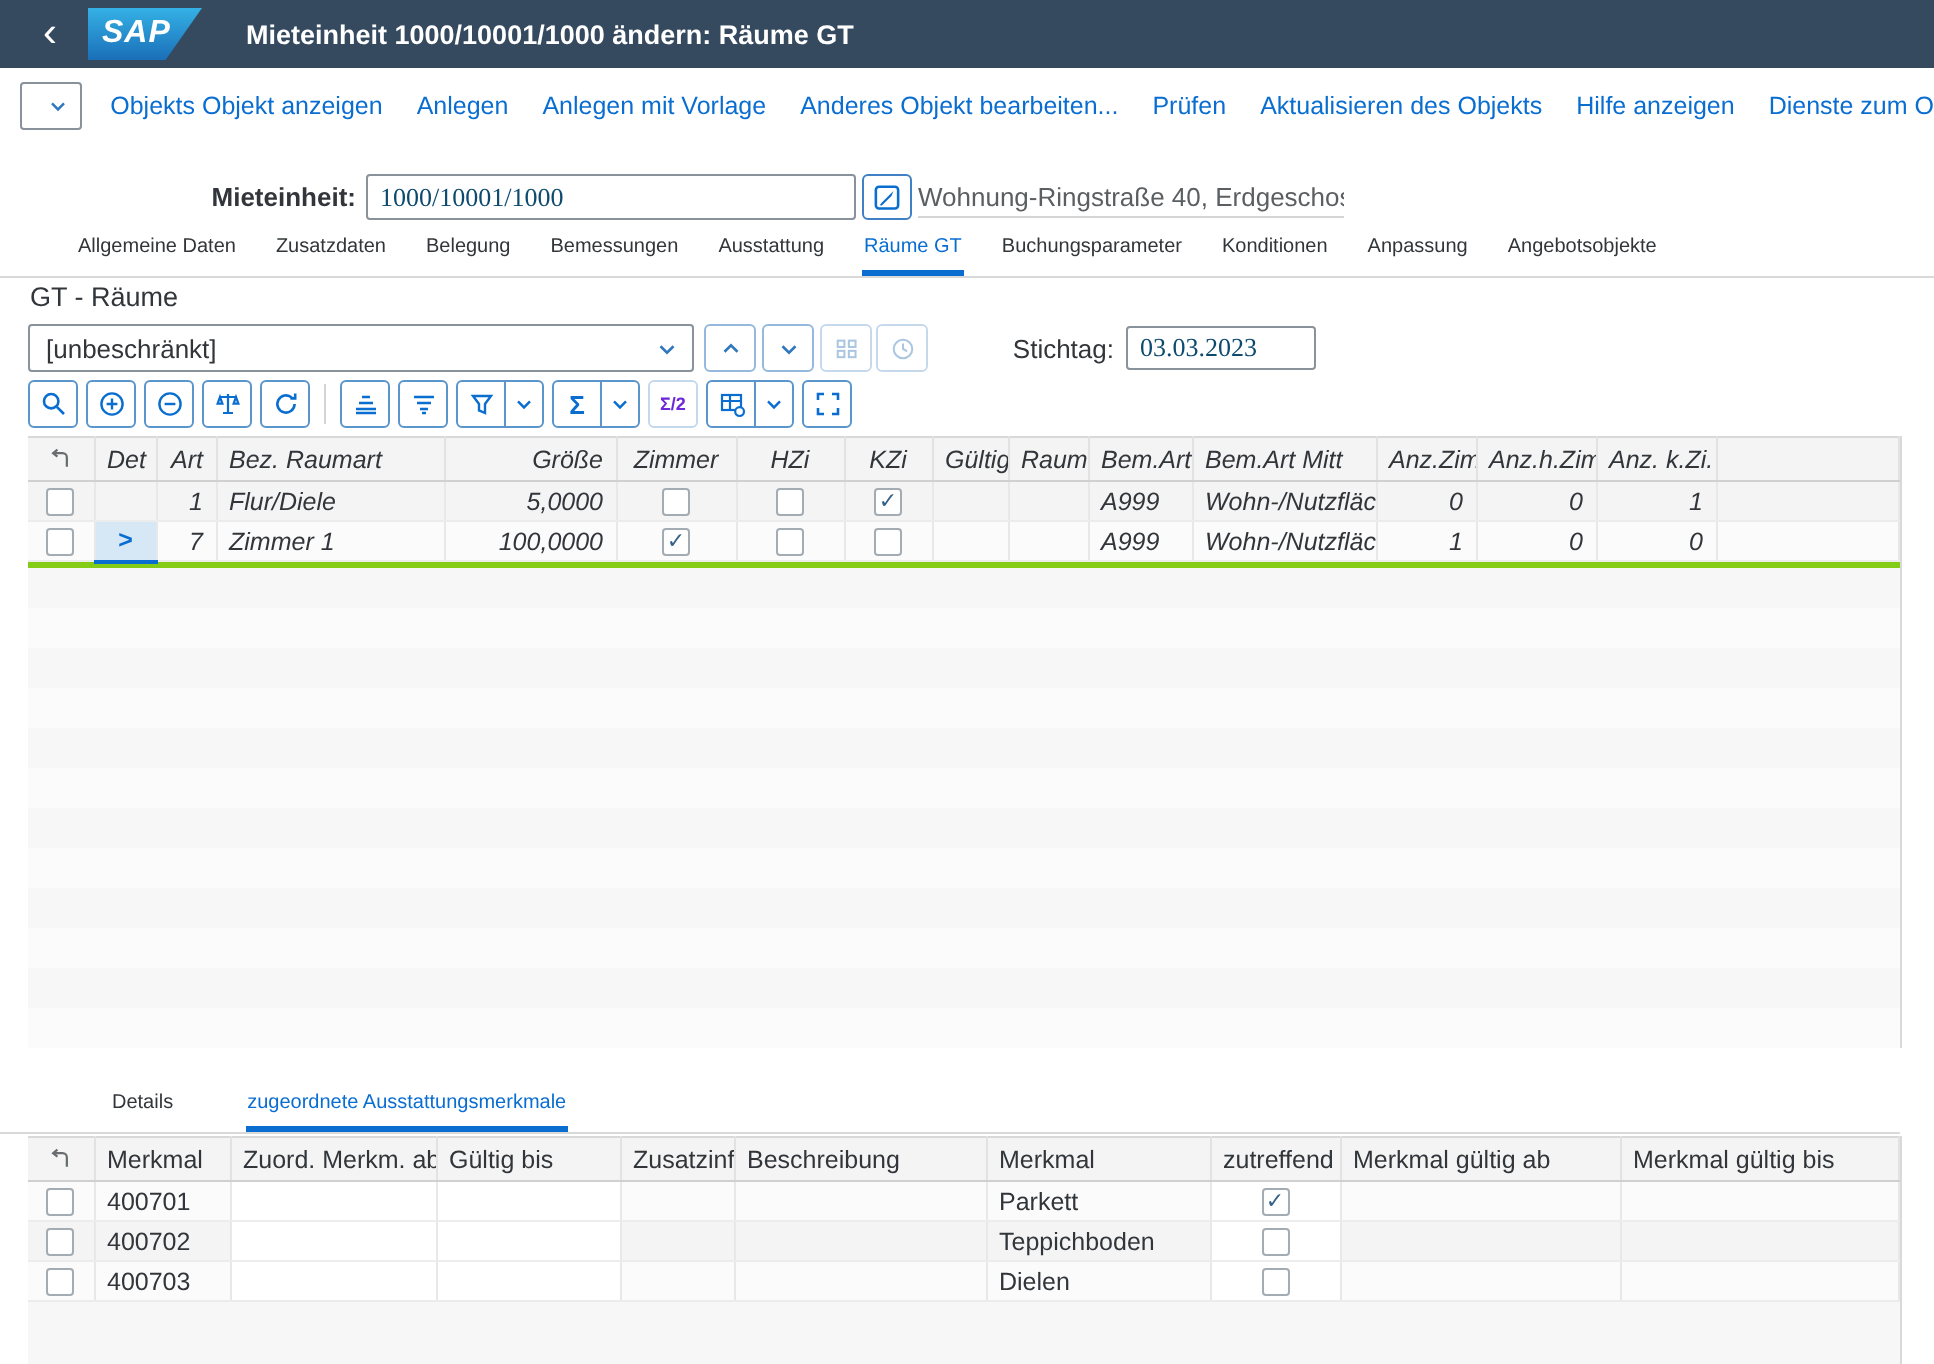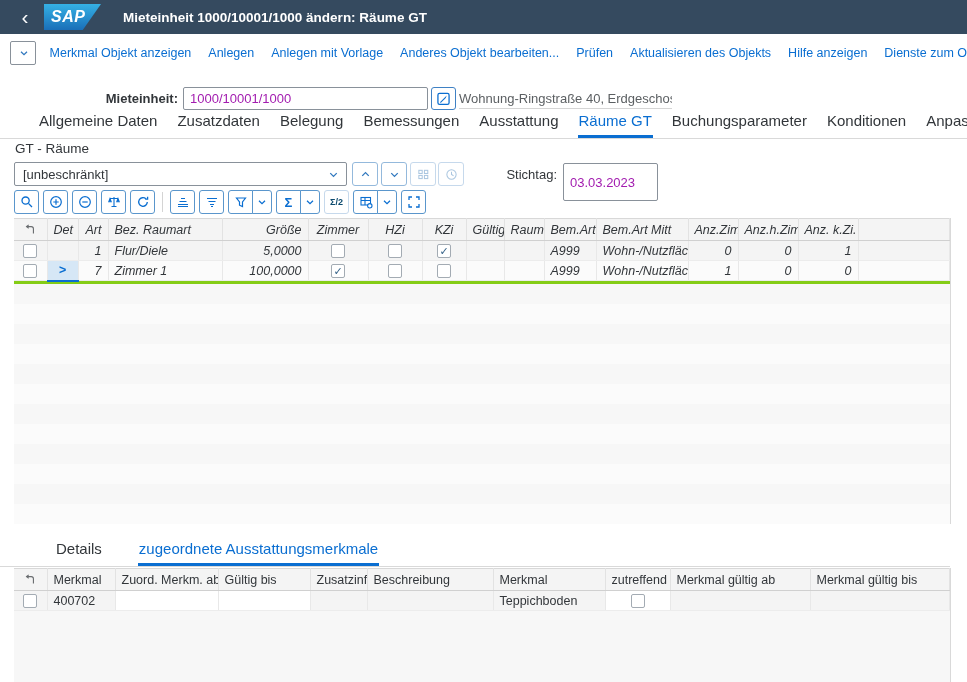--- a/index.html
+++ b/index.html
@@ -115,7 +115,7 @@
         <path d="M3.5 5.5 7 9l3.5-3.5"></path>
       </svg>
   </div>
-  <span class="menulink" style="margin-left:0">Merkmal Objekt anzeigen</span>
+  <span class="menulink" style="margin-left:0">Objekts Objekt anzeigen</span>
   <span class="menulink">Anlegen</span>
   <span class="menulink">Anlegen mit Vorlage</span>
   <span class="menulink">Anderes Objekt bearbeiten...</span>

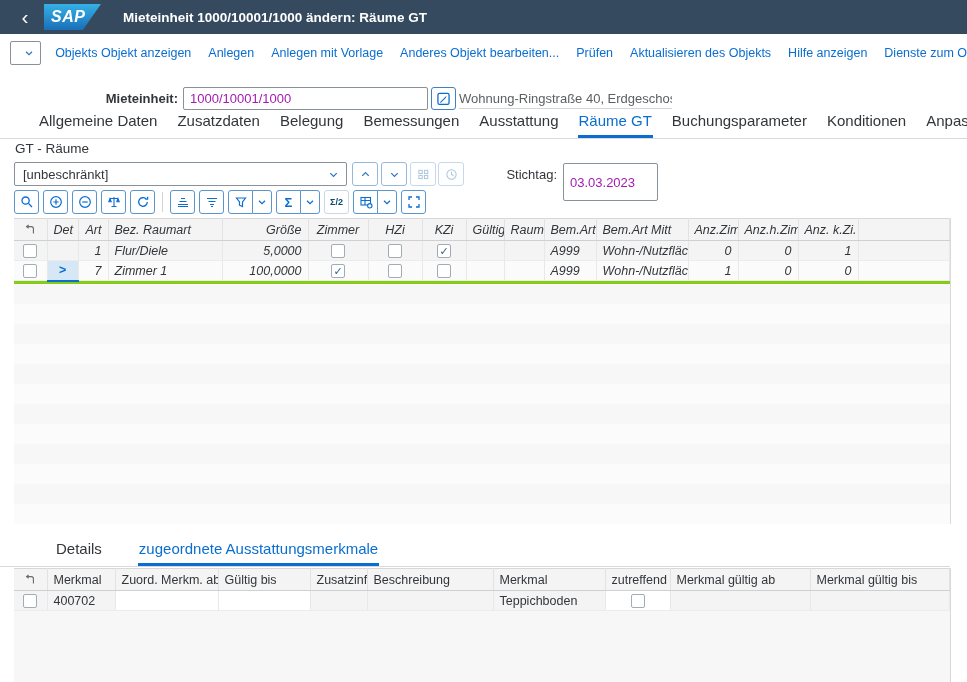--- a/index.html
+++ b/index.html
@@ -28,8 +28,8 @@
   
   .obj-label { position:absolute; top:91px; left:0; width:178px; text-align:right; font-weight:bold; }
   .txtfield { position:absolute; border:1px solid #89919a; border-radius:2px; background:#fff;
-              font-family:Liberation Sans, sans-serif; font-size:13px;
-              color:#a21caf; padding:0 6px; }
+              font-family:Liberation Serif, serif; font-size:13px;
+              color:#0c4a6e; padding:0 6px; }
   .obj-input { top:87px; left:183px; width:245px; height:23px; }
   .edit-btn { position:absolute; top:87px; left:431px; width:25px; height:23px; background:#fff;
               border:1px solid #3f81c4; border-radius:3px; color:#0a6ed1;

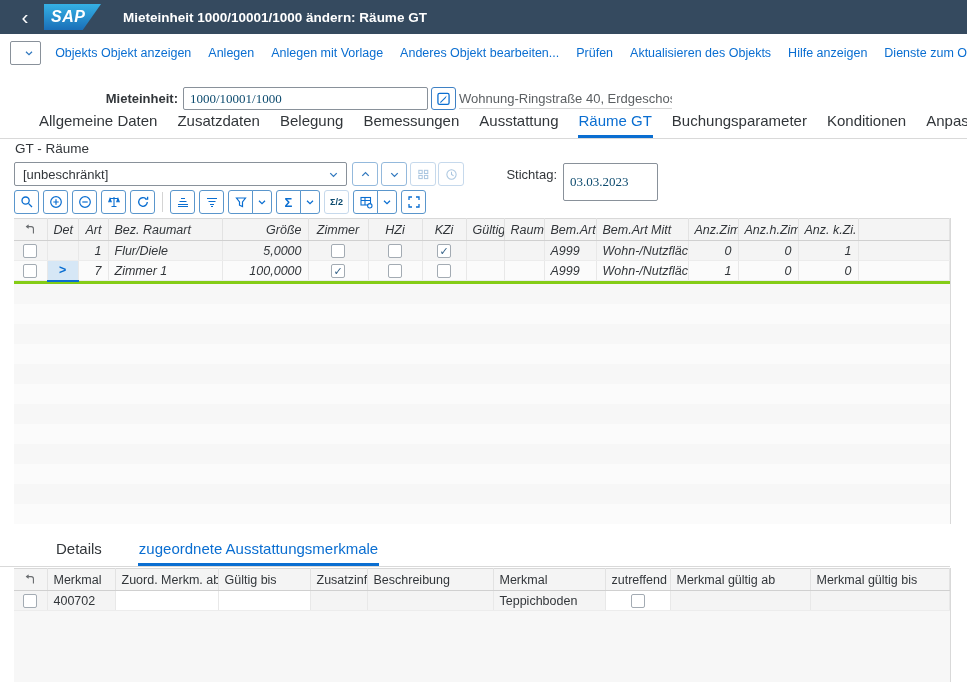--- a/index.html
+++ b/index.html
@@ -42,7 +42,7 @@
               display:flex; align-items:flex-end; white-space:nowrap; overflow:hidden; }
   .tabstrip.main { top:112px; padding-left:38px; gap:18px; }
   .tabstrip.detail { top:540px; padding-left:55px; gap:35px; width:950px; }
-  .tab { font-size:15px; padding:0 1px 6px 1px; border-bottom:3px solid transparent; cursor:pointer; }
+  .tab { font-size:10px; padding:0 1px 6px 1px; border-bottom:3px solid transparent; cursor:pointer; }
   .tab.active { color:#0a6ed1; border-bottom-color:#0a6ed1;margin-top:40px; }
 
   .section-title { position:absolute; top:141px; left:15px; font-size:13.5px; }

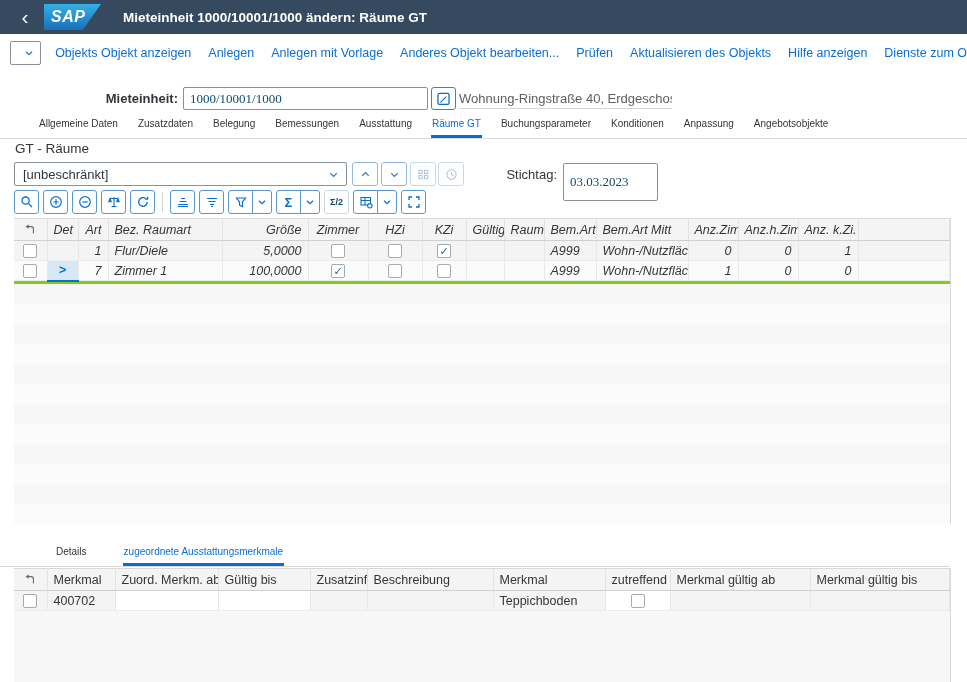--- a/index.html
+++ b/index.html
@@ -56,7 +56,7 @@
            display:flex; align-items:center; justify-content:center; cursor:pointer; }
   .sqbtn.dis { border-color:#c6d9ec; color:#aac6e0; }
   .stichtag-label { position:absolute; top:167px; left:455px; width:102px; text-align:right; }
-  .date-input { top:163px; left:563px; width:95px; height:38px; }
+  .date-input { top:163px; left:563px; width:95px; height:22px; }
 
   
   .toolbar { position:absolute; top:190px; left:14px; display:flex; align-items:center; }

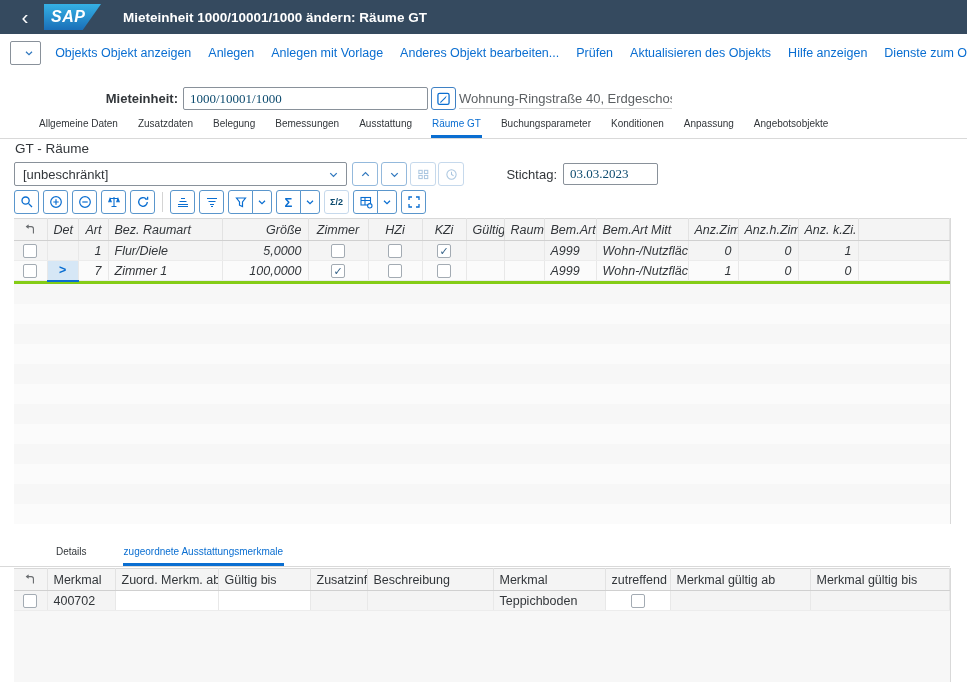--- a/index.html
+++ b/index.html
@@ -66,7 +66,7 @@
   .tsplit { display:flex; margin-right:4px; }
   .tsplit .tbtn { margin-right:0; border-radius:3px 0 0 3px; }
   .tsplit .tbtn.dd { width:20px; margin-left:-1px; border-radius:0 3px 3px 0; }
-  .tbtn.dis { border-color:#c6d9ec; color:#0c4a6e; }
+  .tbtn.dis { border-color:#c6d9ec; color:#6d28d9; }
   .tdivider { width:1px; height:20px; background:#d4d4d4; margin:0 7px 0 3px; }
 
   

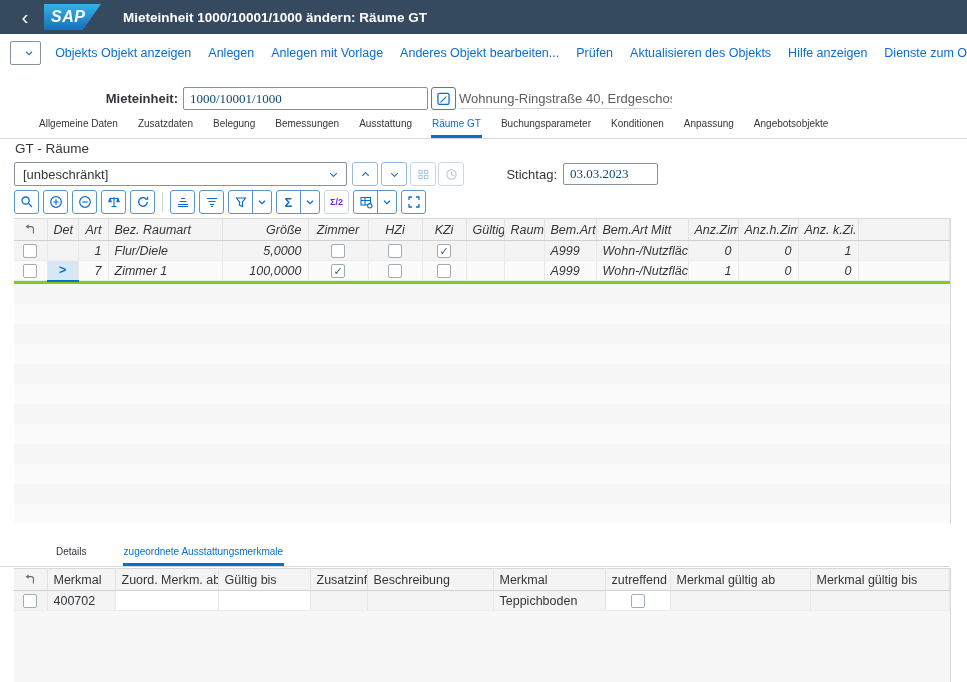--- a/index.html
+++ b/index.html
@@ -394,6 +394,18 @@
       <th>Merkmal gültig ab</th>
       <th>Merkmal gültig bis</th>
     </tr>
+    <tr class="r1">
+      <td class="selcell"><span class="cb" data-state="0"></span></td>
+      <td>400701</td>
+      <td class="ed"></td>
+      <td class="ed"></td>
+      <td></td>
+      <td></td>
+      <td>Parkett</td>
+      <td class="ed selcell"><span class="cb" data-state="1"></span></td>
+      <td></td>
+      <td></td>
+    </tr>
     <tr class="r0">
       <td class="selcell"><span class="cb" data-state="0"></span></td>
       <td>400702</td>

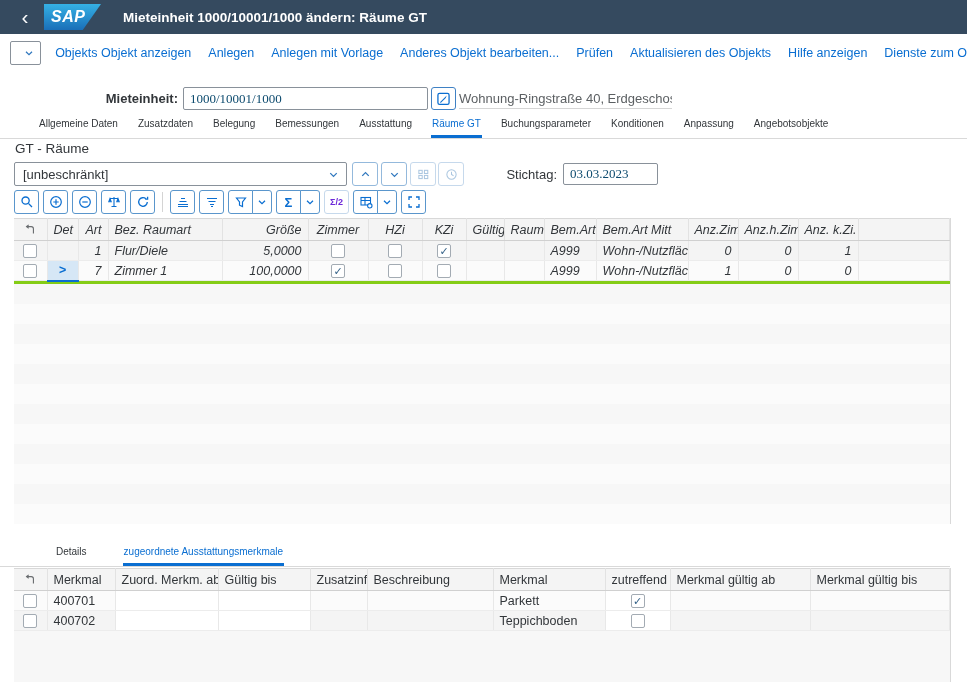--- a/index.html
+++ b/index.html
@@ -418,6 +418,18 @@
       <td></td>
       <td></td>
     </tr>
+    <tr class="r1">
+      <td class="selcell"><span class="cb" data-state="0"></span></td>
+      <td>400703</td>
+      <td class="ed"></td>
+      <td class="ed"></td>
+      <td></td>
+      <td></td>
+      <td>Dielen</td>
+      <td class="ed selcell"><span class="cb" data-state="0"></span></td>
+      <td></td>
+      <td></td>
+    </tr>
   </tbody>
     </table>
 </div>

